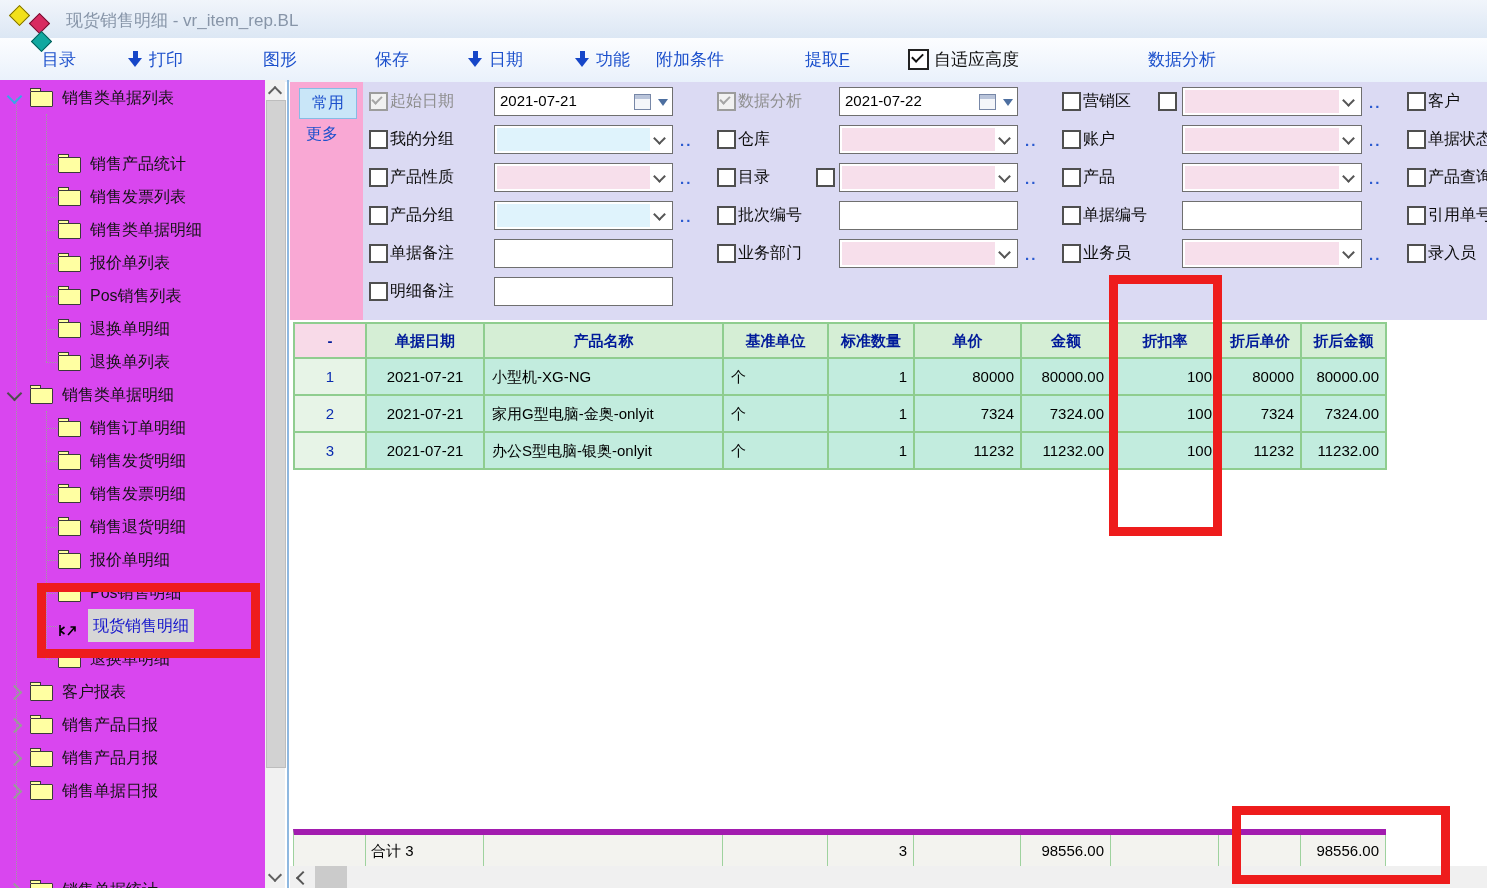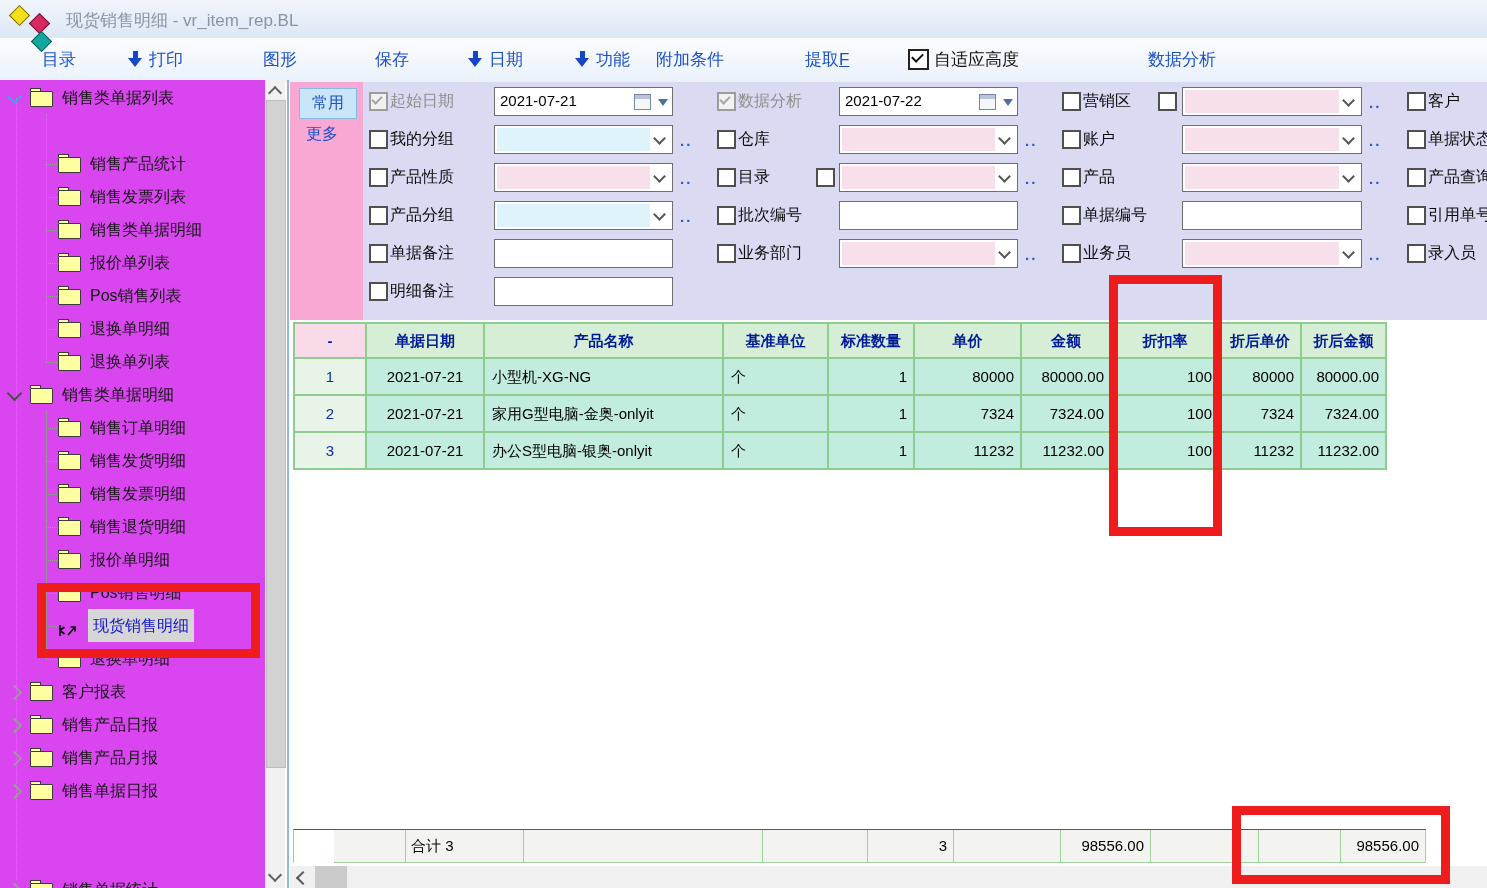--- a/index.html
+++ b/index.html
@@ -94,8 +94,8 @@
   .td.lft{padding-left:7px;text-align:left;}
   .td.rgt{padding-right:6px;text-align:right;}
 
-  .tfoot{position:absolute;left:293px;top:829px;border-left:1px solid #9ed29e;border-top:1px solid #a21caf;
-    display:grid;grid-template-columns:72px 118px 239px 105px 86px 107px 90px 108px 82px 85px;padding-left:40px;}
+  .tfoot{position:absolute;left:293px;top:829px;border-left:1px solid #9ed29e;border-top:6px solid #a21caf;
+    display:grid;grid-template-columns:72px 118px 239px 105px 86px 107px 90px 108px 82px 85px;}
   .tfoot>div{border-right:1px solid #9ed29e;border-bottom:1px solid #9ed29e;box-sizing:border-box;
     height:33px;line-height:31px;background:#f3f3ef;font-size:15px;color:#000;white-space:nowrap;overflow:hidden;}
   .tf-lft{padding-left:5px;} .tf-rgt{padding-right:6px;text-align:right;}

